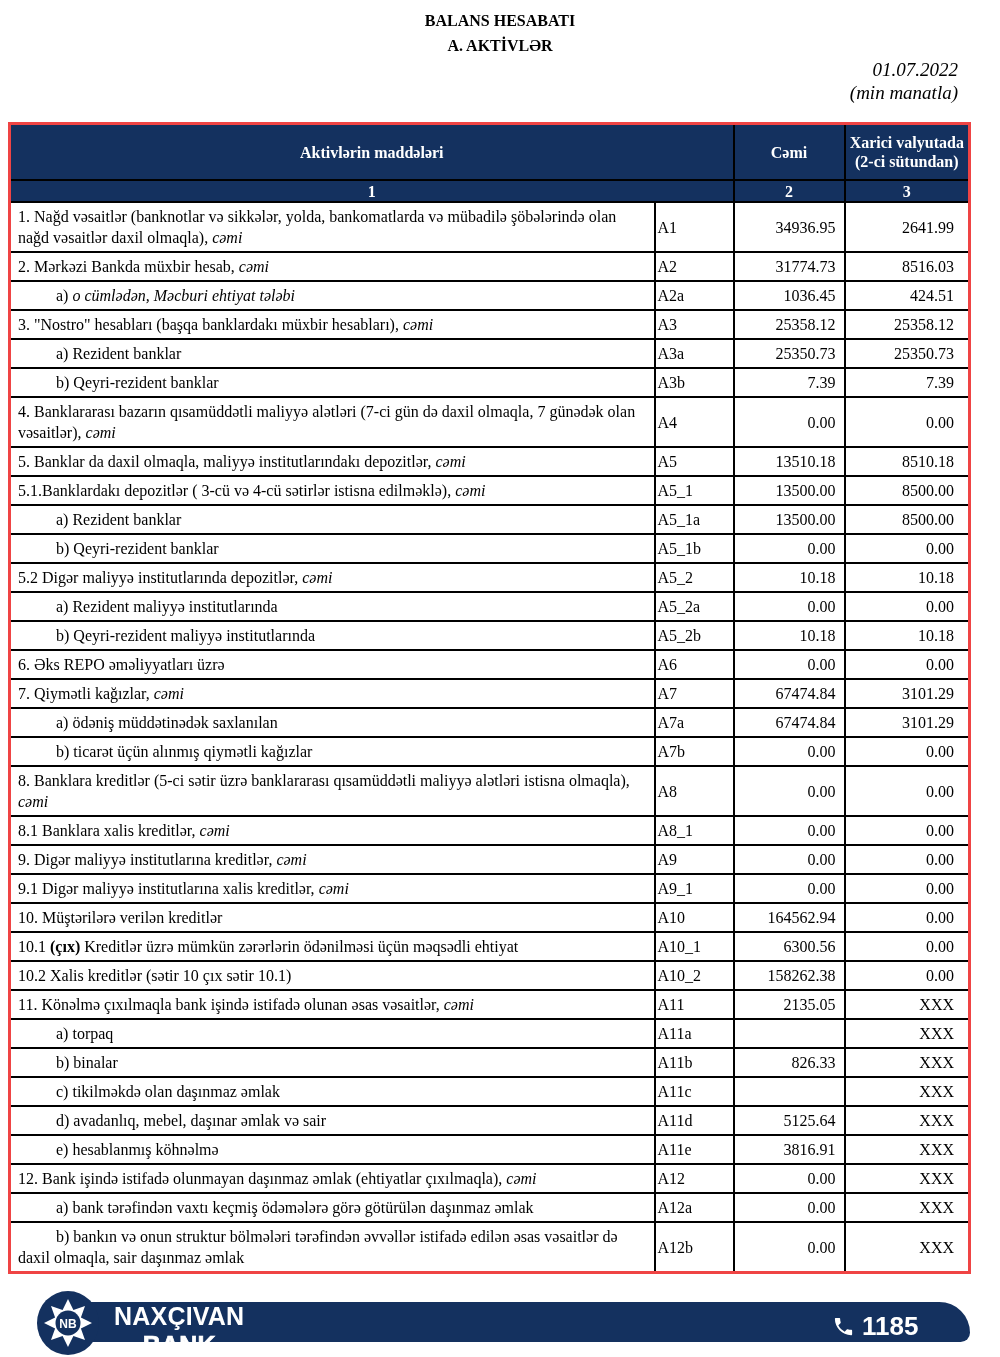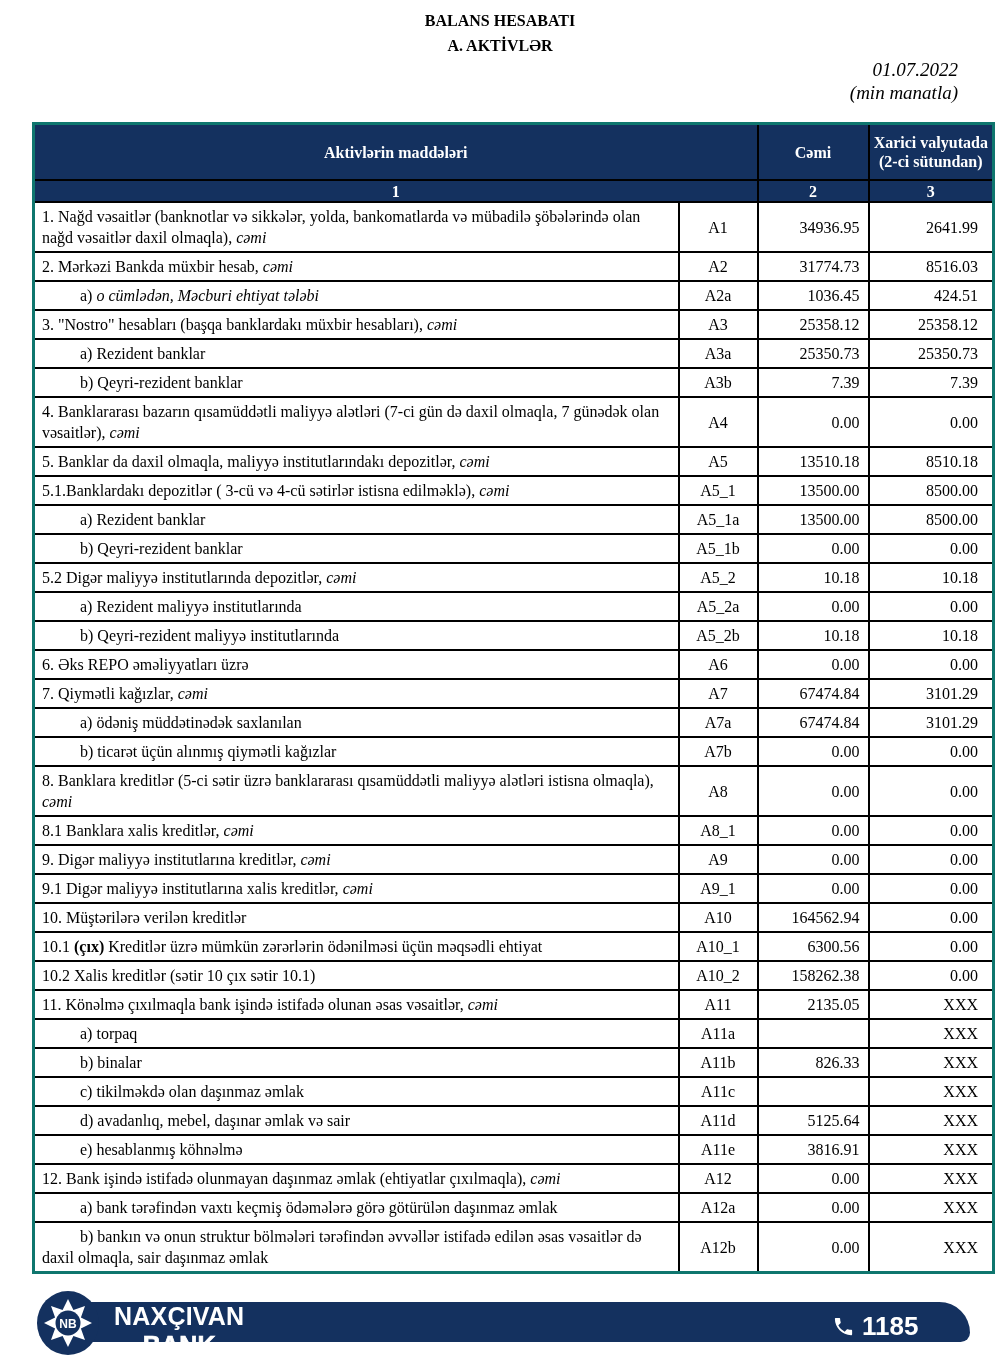--- a/index.html
+++ b/index.html
@@ -25,9 +25,8 @@
     position:absolute;left:8px;top:122px;
     width:960px;
     border-collapse:collapse;
-    border:3px solid #0f766e;
+    border:3px solid #ef4444;
     table-layout:fixed;
-    margin-left:24px;
   }
   table.assets th, table.assets td{
     border:2px solid #000;

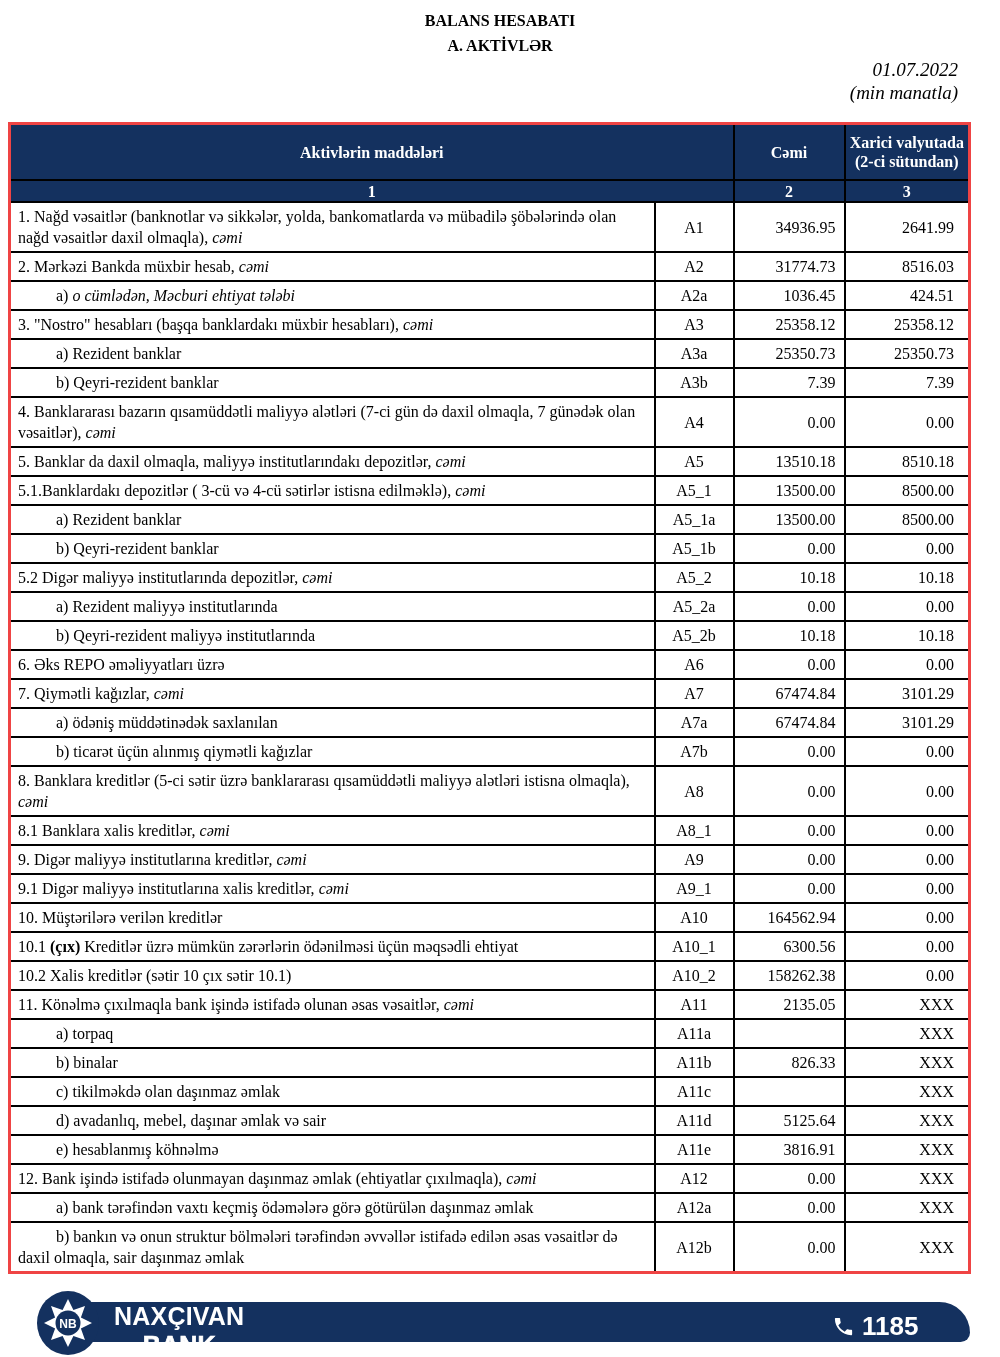--- a/index.html
+++ b/index.html
@@ -44,7 +44,7 @@
   td.desc.indent{text-indent:38px;}
   td.desc .it{font-style:italic;}
   td.desc .bd{font-weight:bold;}
-  td.code{text-align:center;padding:3px 2px;}
+  td.code{text-align:left;padding:3px 2px;}
   td.val{text-align:right;padding:3px 8px 3px 2px;}
   td.valf{text-align:right;padding:3px 14px 3px 16px;}
   

